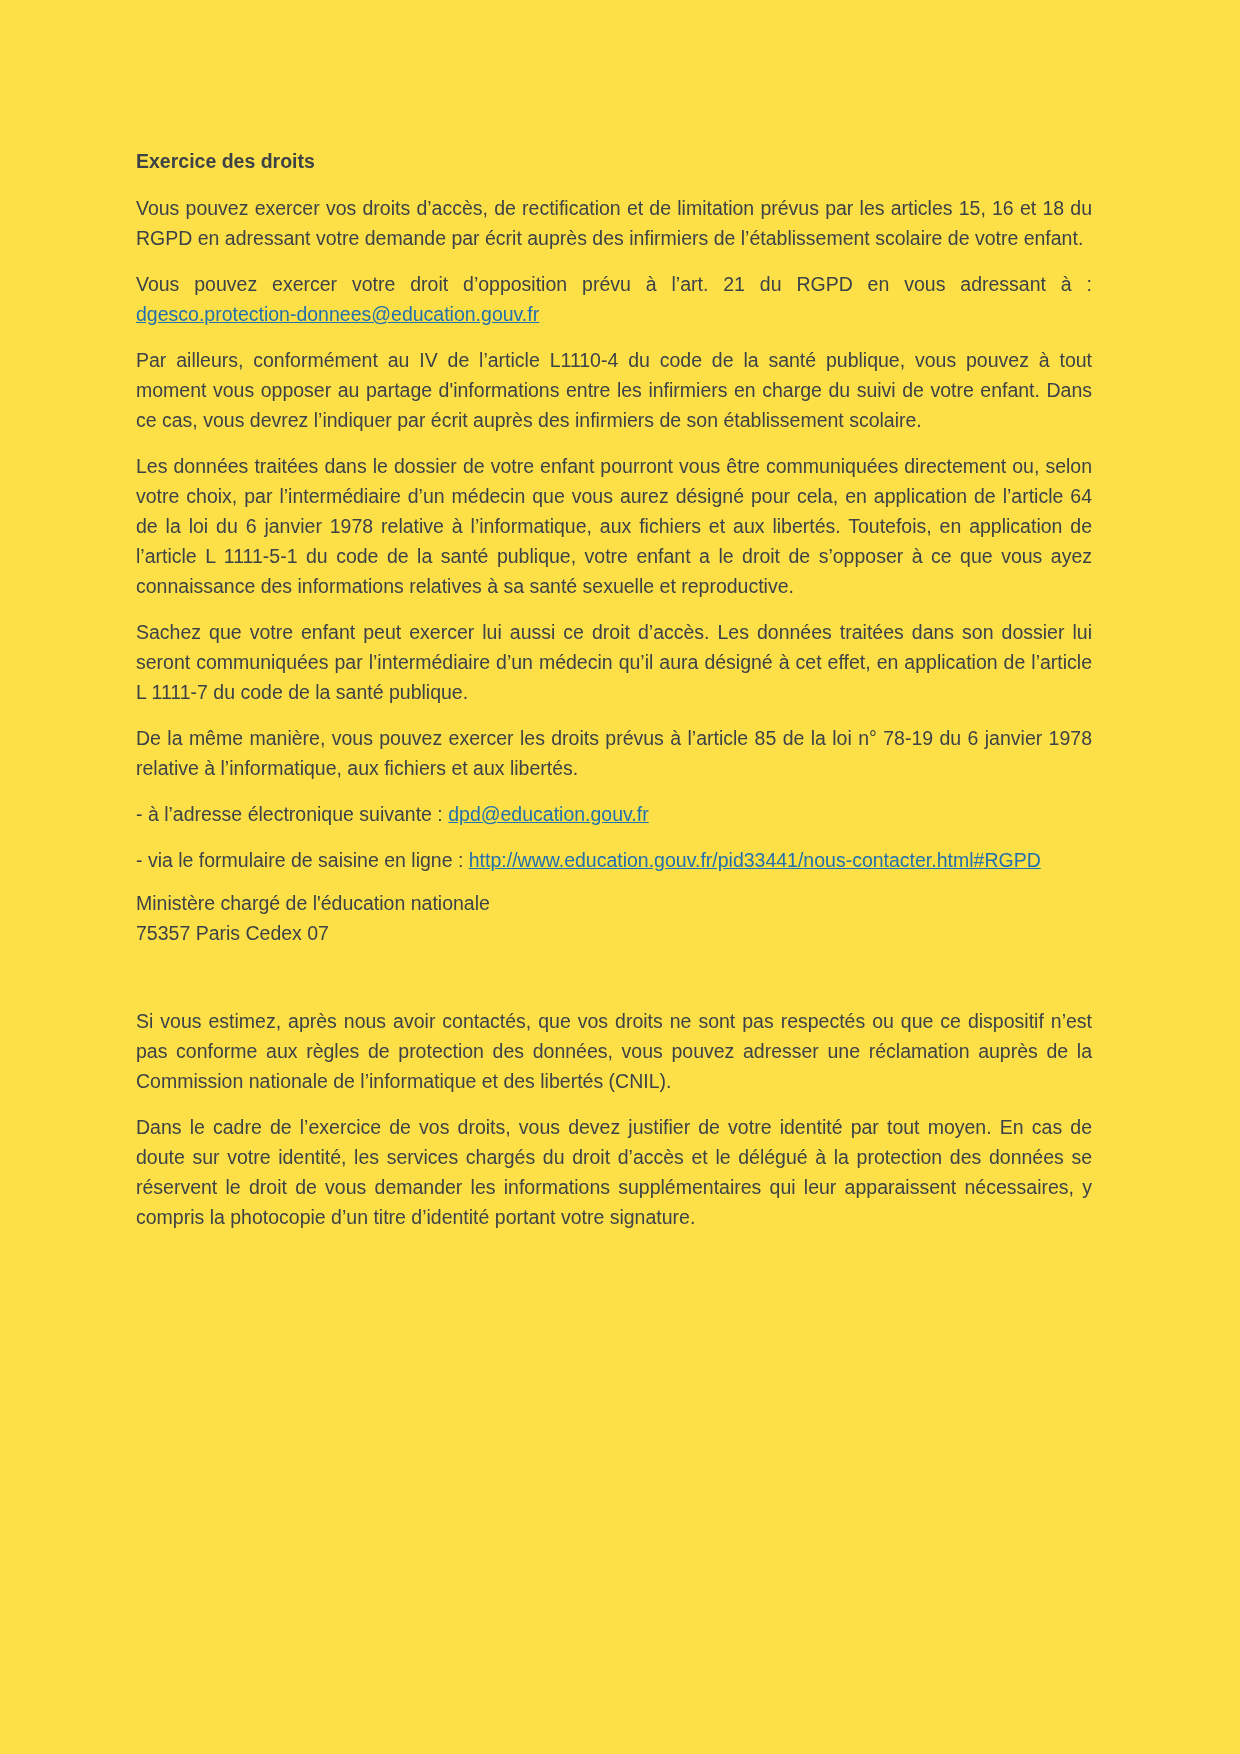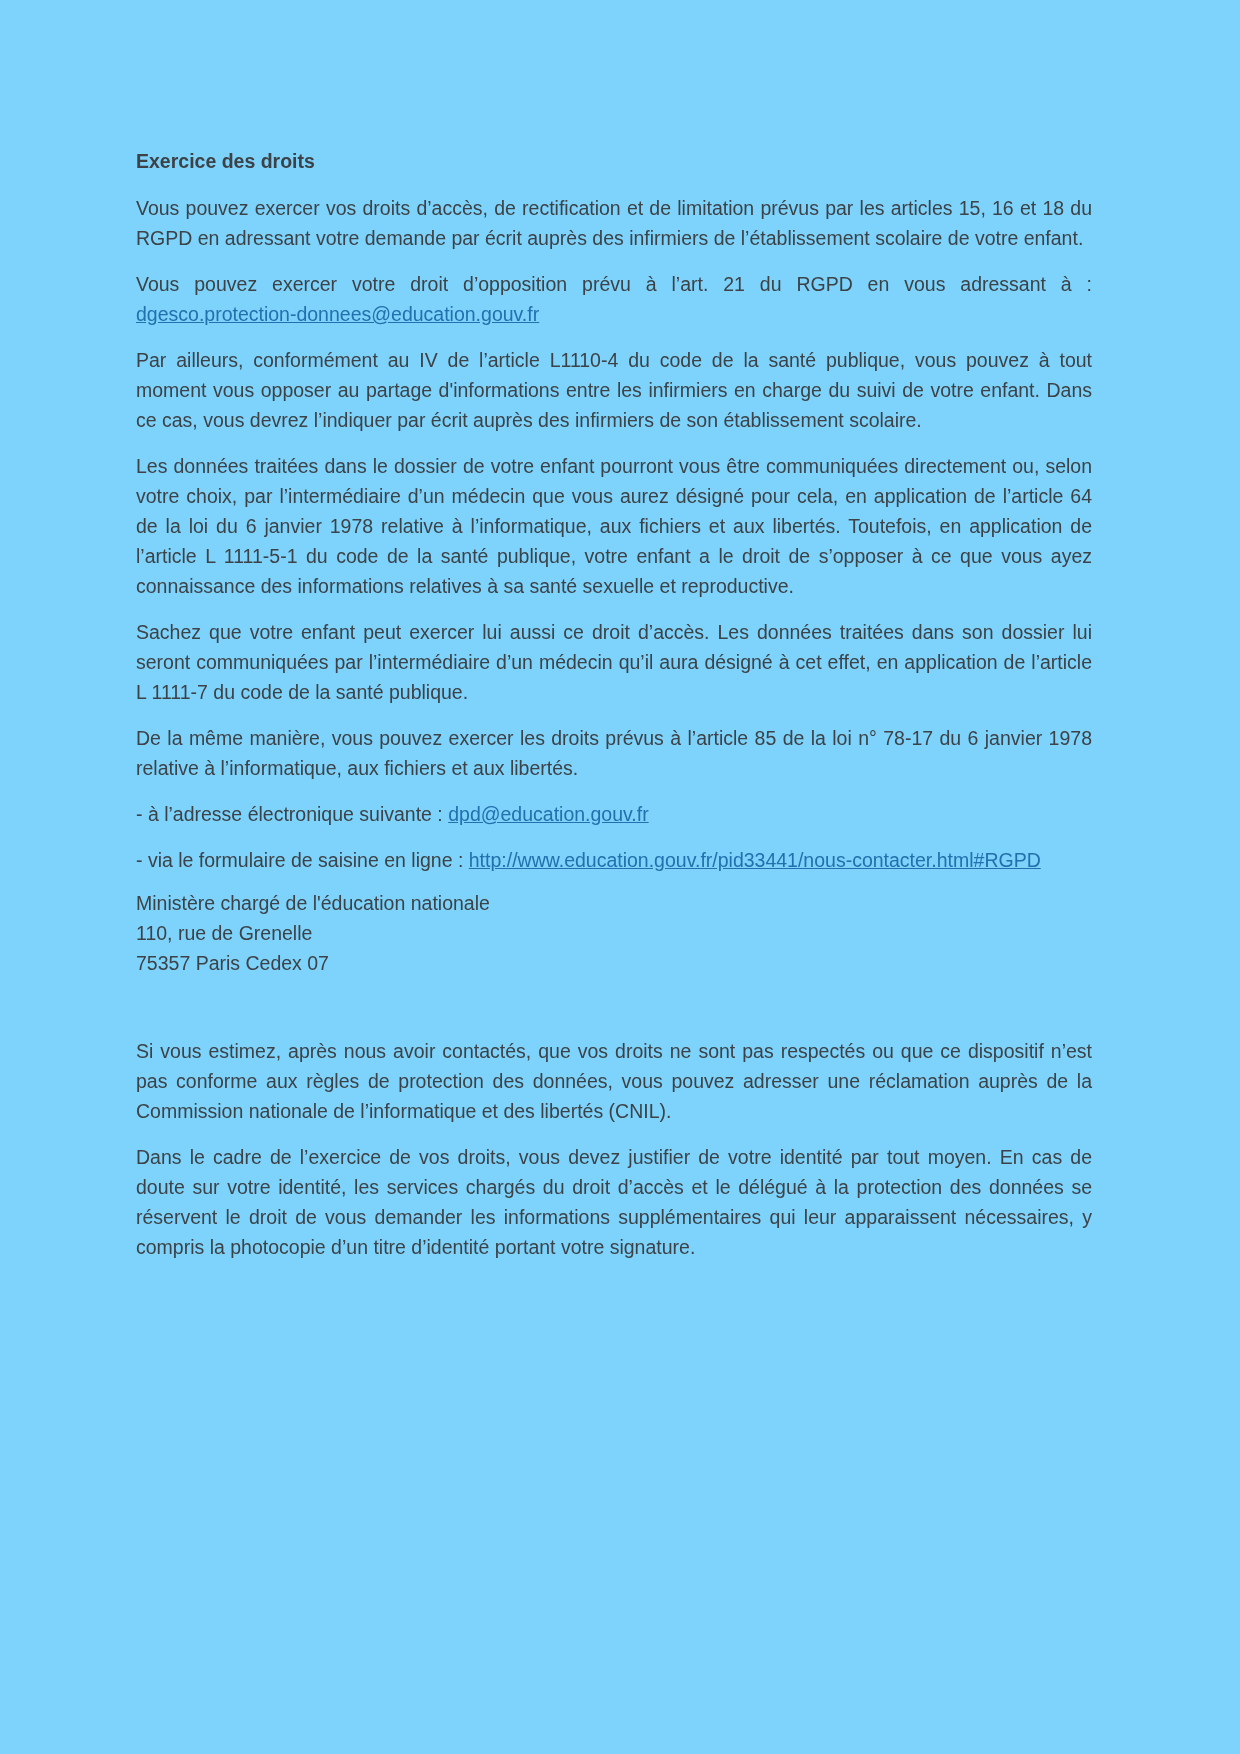--- a/index.html
+++ b/index.html
@@ -7,7 +7,7 @@
     position: relative;
     width: 1240px;
     height: 1754px;
-    background: #7dd3fc;
+    background: #fde047;
     box-sizing: border-box;
     padding: 146px 148px 0 136px;
     font-family: "Liberation Sans", sans-serif;

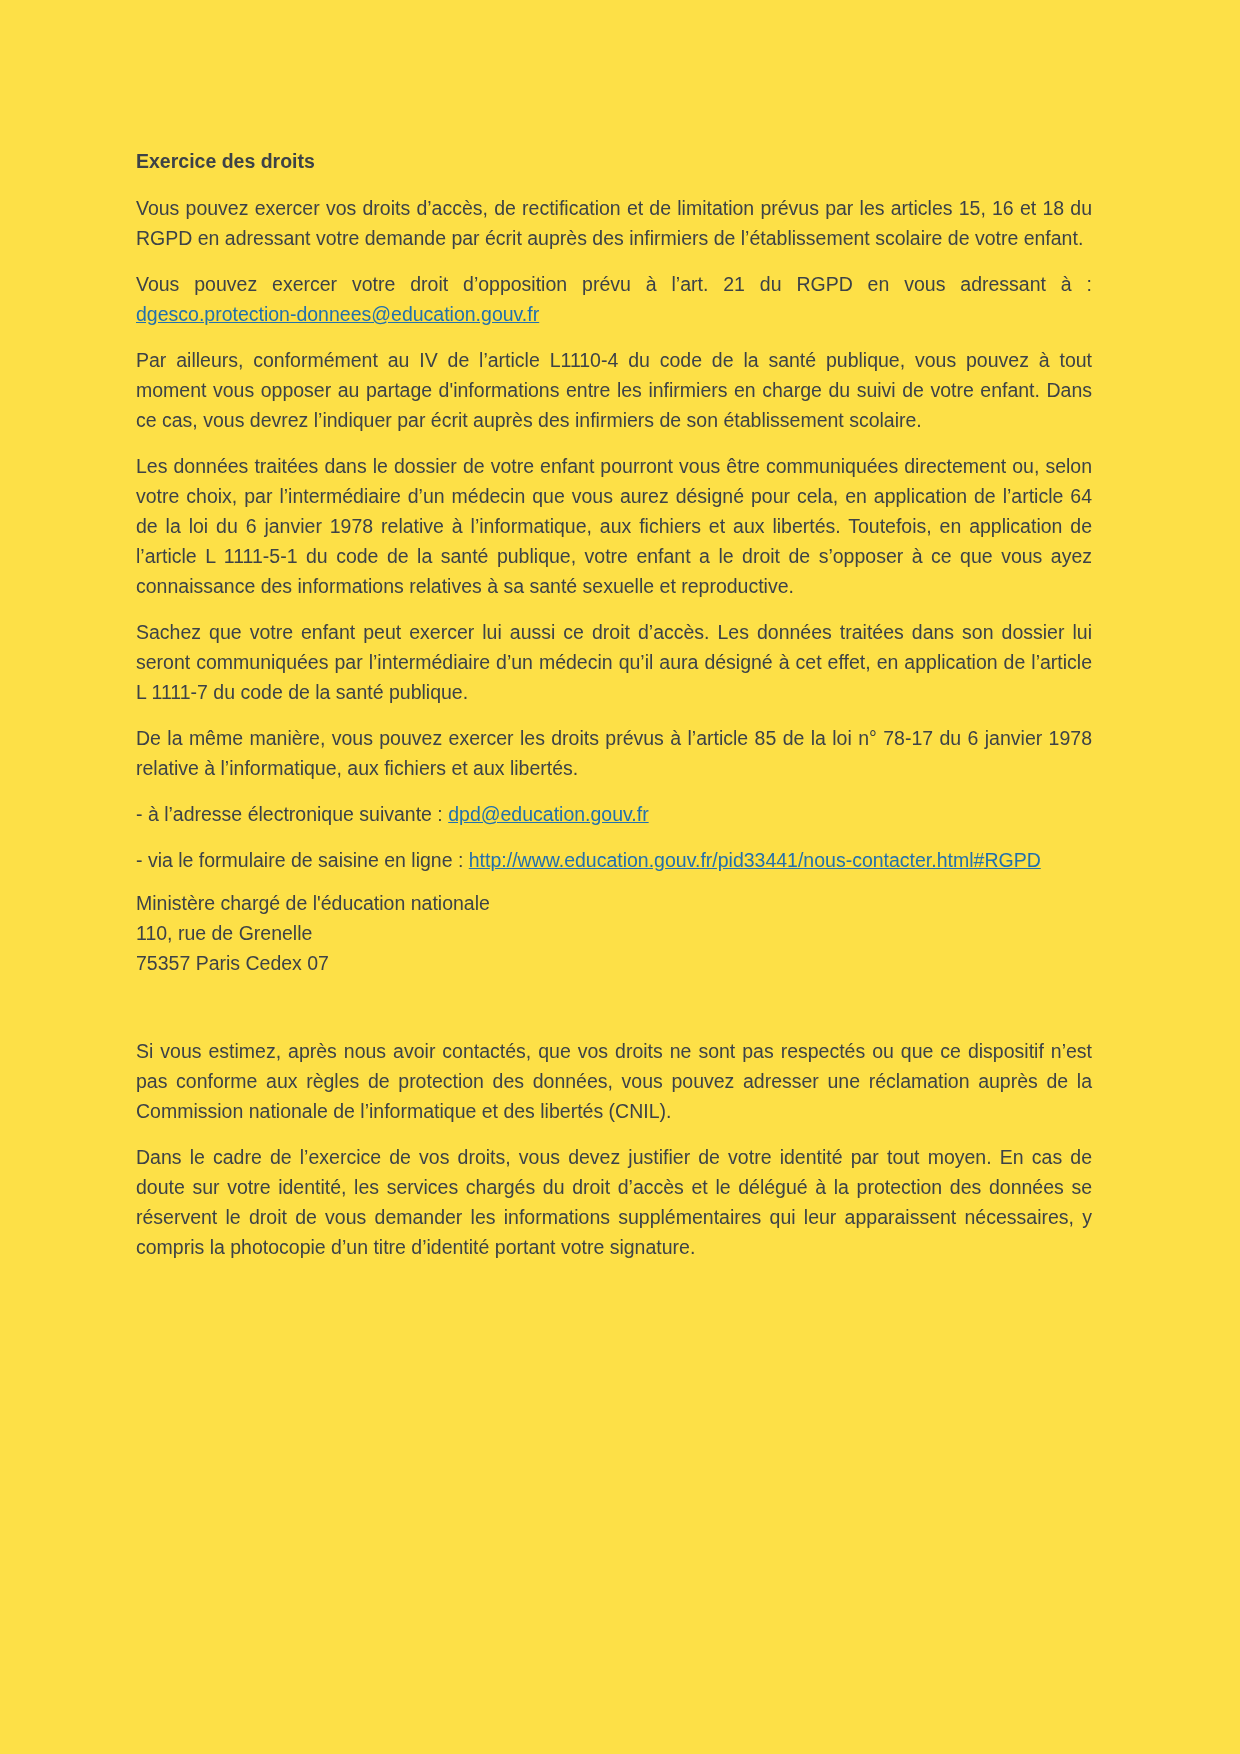--- a/index.html
+++ b/index.html
@@ -60,7 +60,7 @@
 
   <p class="para"><span>Sachez que votre enfant peut exercer lui aussi ce droit d’accès. Les données traitées dans son dossier lui seront communiquées par l’intermédiaire d’un médecin qu’il aura désigné à cet effet, en application de l’article L 1111-7 du code de la santé publique.</span></p>
 
-  <p class="para"><span>De la même manière, vous pouvez exercer les droits prévus à l’article 85 de la loi n° 78-17 du 6 janvier 1978 relative à l’informatique, aux fichiers et aux libertés.</span></p>
+  <p class="para"><span>De la même manière, vous pouvez exercer les droits prévus à l’article 85 de la loi n° 78-19 du 6 janvier 1978 relative à l’informatique, aux fichiers et aux libertés.</span></p>
 
 
   <p class="para"><span>- à l’adresse électronique suivante :</span>

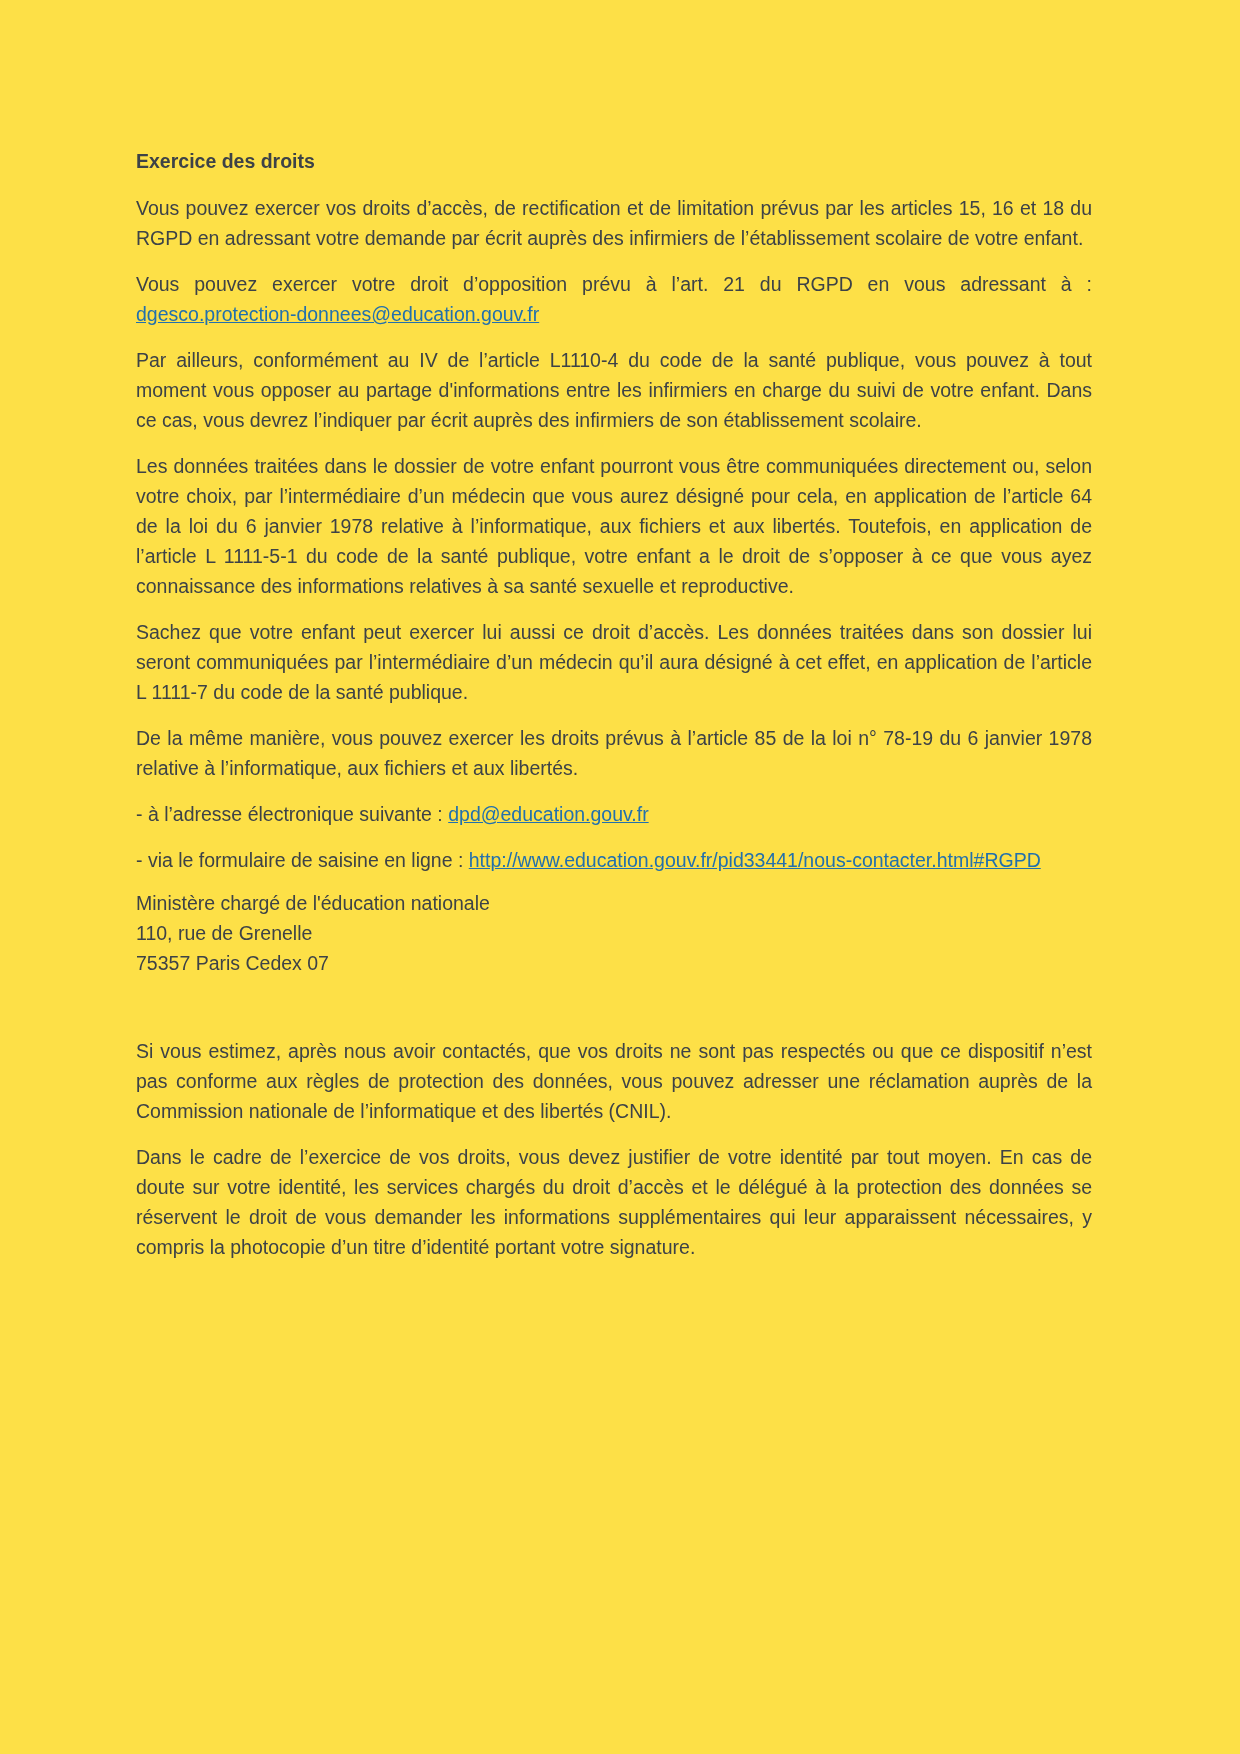--- a/index.html
+++ b/index.html
@@ -72,7 +72,6 @@
 
   <div class="addr">
     <div>Ministère chargé de l'éducation nationale</div>
-    <div>110, rue de Grenelle</div>
     <div>75357 Paris Cedex 07</div>
   </div>
 

